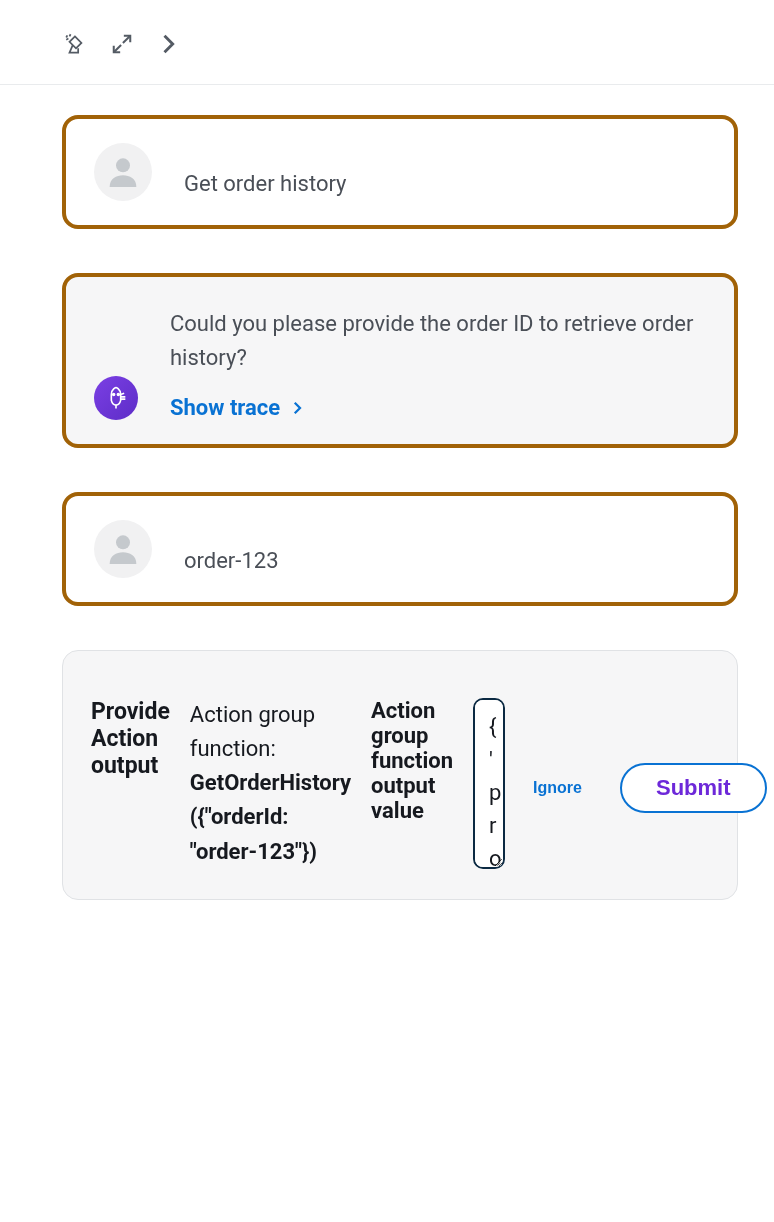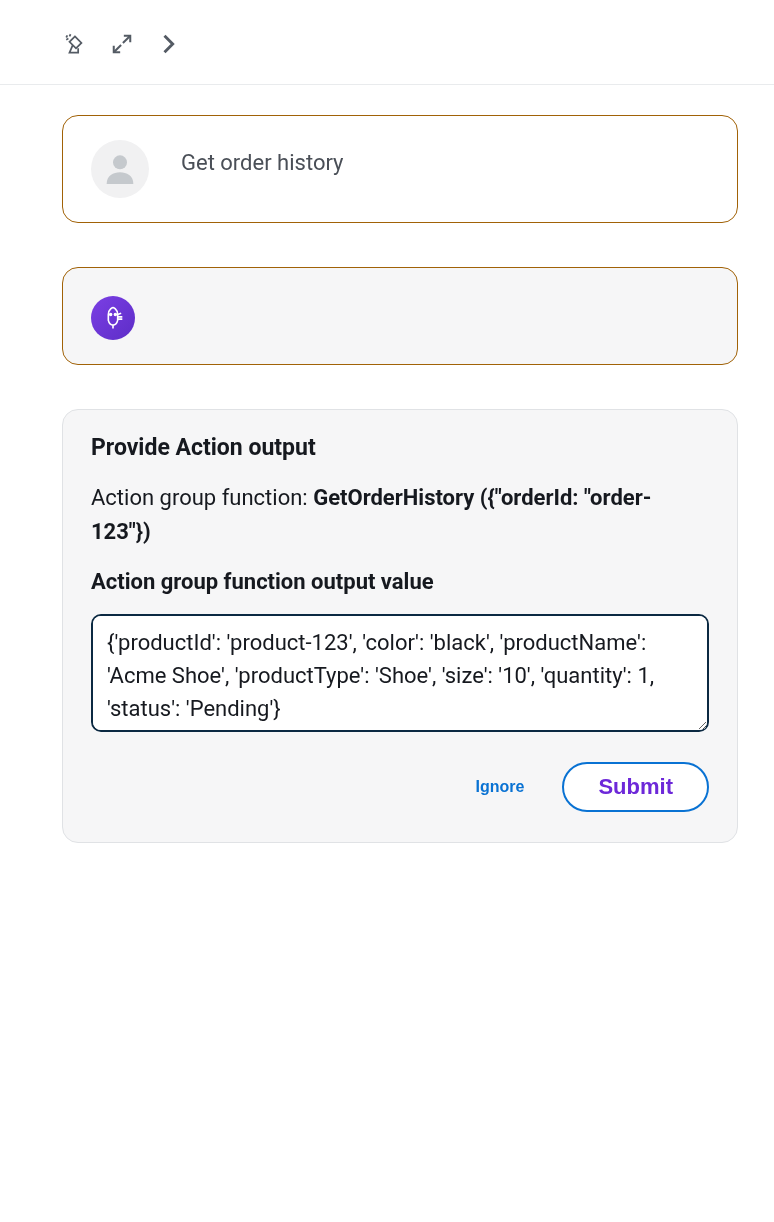--- a/index.html
+++ b/index.html
@@ -43,11 +43,11 @@
     gap: 44px;
   }
   .msg {
-    border: 1px solid #a16207;
+    border: 4px solid #a16207;
     border-radius: 16px;
     padding: 24px 28px;
     display: flex;
-    align-items: flex-start;
+    align-items: flex-end;
     gap: 32px;
   }
   .msg-user {

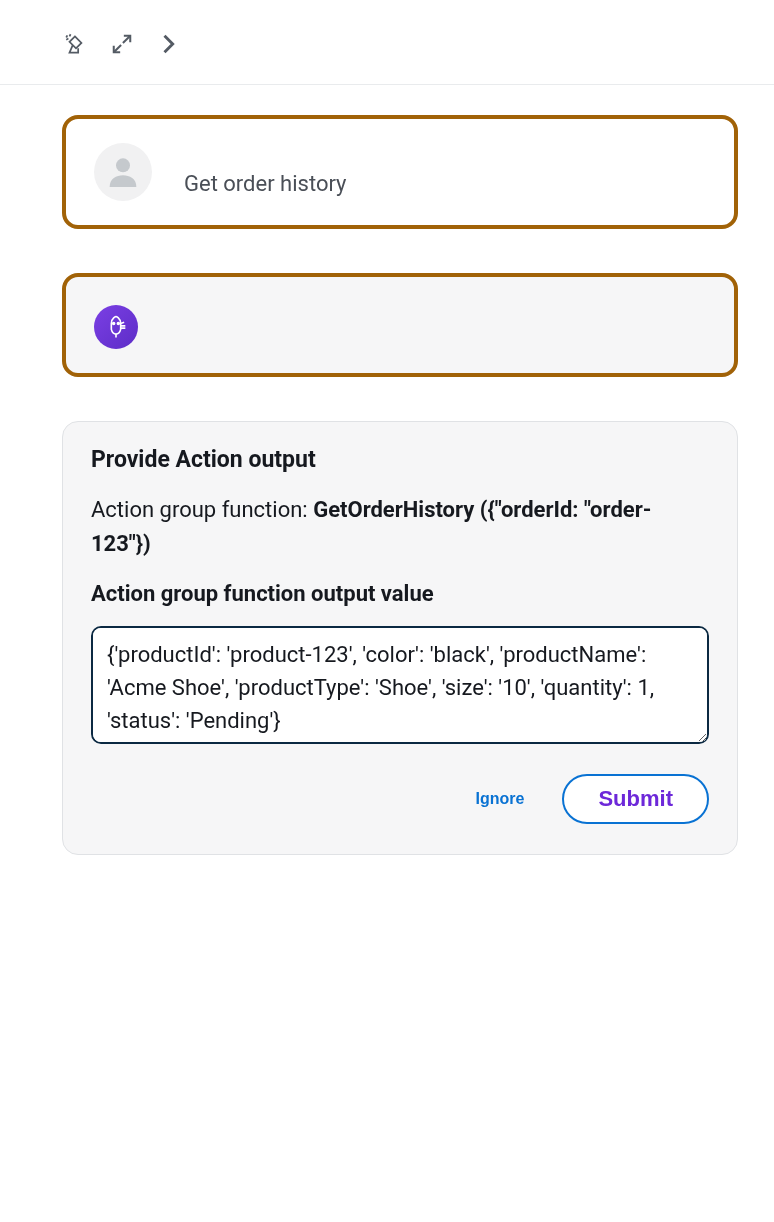--- a/index.html
+++ b/index.html
@@ -221,6 +221,17 @@
         <path d="M12 18 L12 21"></path>
       </svg>
     </div>
+    <div class="msg-body">
+      <div class="msg-text">Could you please provide the order ID to retrieve order history?</div>
+      <a class="show-trace">
+        <span>Show trace</span>
+        <span class="show-trace-chevron">
+          <svg width="18" height="18" viewBox="0 0 24 24" fill="none" stroke="#0972d3" stroke-width="3">
+            <path d="M9 5 L16 12 L9 19"></path>
+          </svg>
+        </span>
+      </a>
+    </div>
   </div>
 
 

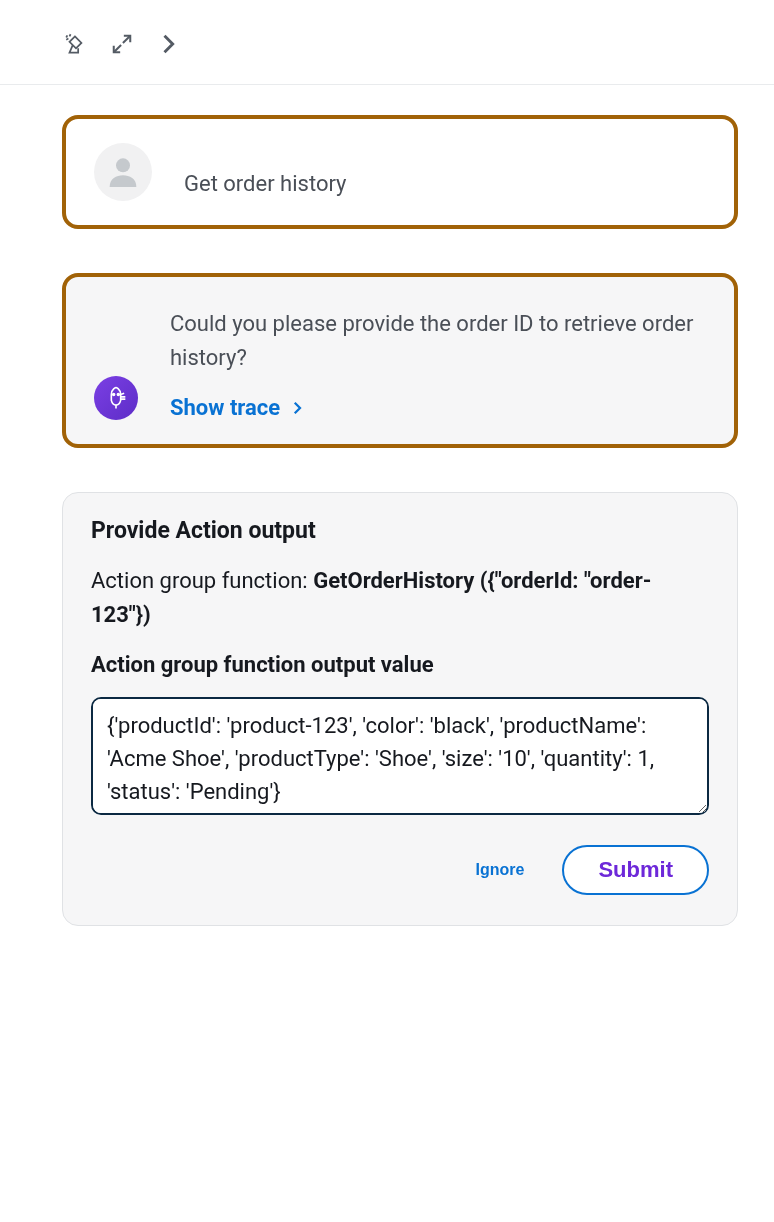--- a/index.html
+++ b/index.html
@@ -234,6 +234,17 @@
     </div>
   </div>
 
+  <div class="msg msg-user">
+    <div class="avatar-user">
+      <svg width="40" height="40" viewBox="0 0 24 24" fill="#c5c9cd">
+        <circle cx="12" cy="8" r="4.2"></circle>
+        <path d="M4 21 C4 16 8 14 12 14 C16 14 20 16 20 21 Z"></path>
+      </svg>
+    </div>
+    <div class="msg-body">
+      <div class="msg-text">order-123</div>
+    </div>
+  </div>
 
   <div class="action-panel">
     <div class="action-title">Provide Action output</div>

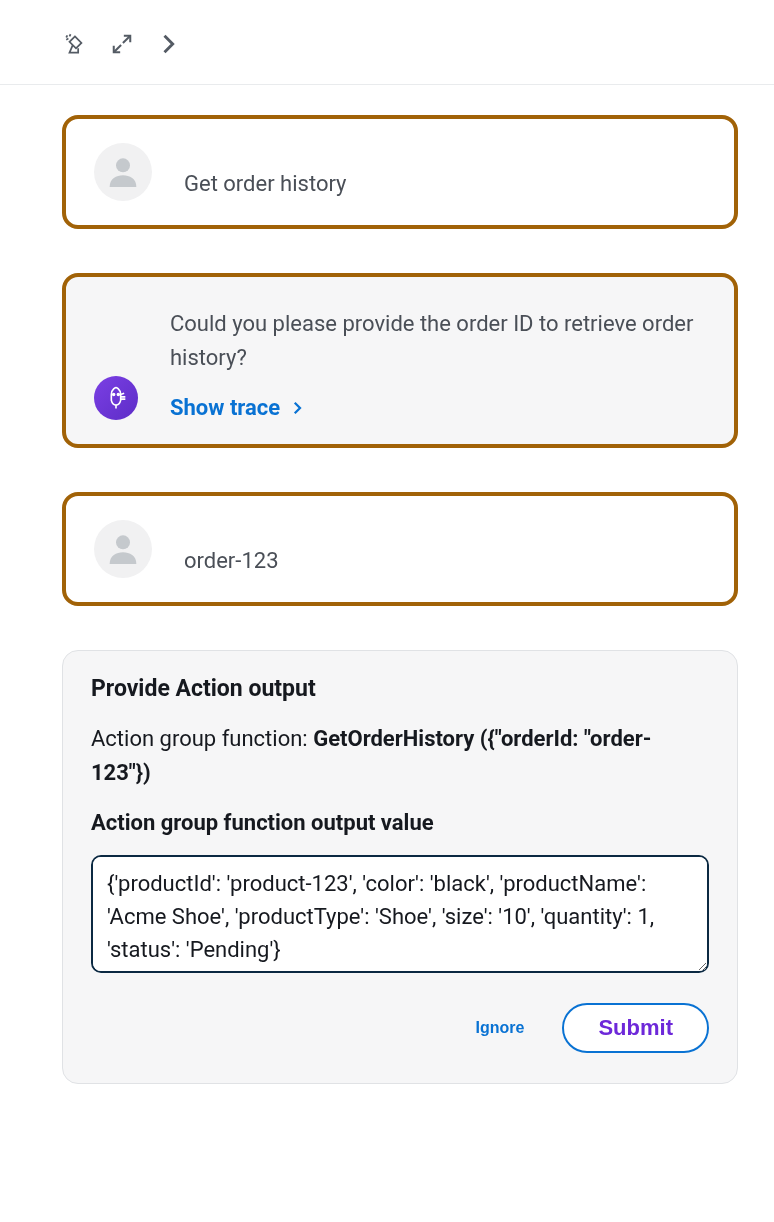--- a/index.html
+++ b/index.html
@@ -106,9 +106,9 @@
     background: #f6f6f7;
     border: 1px solid #e0e2e5;
     border-radius: 16px;
-    padding: 24px 28px 30px 28px;
-    display: flex;
-    flex-direction: column;
+    padding: 47px 28px 30px 28px;
+    display: flex;
+    flex-direction: row;
     gap: 20px;
   }
   .action-title {

